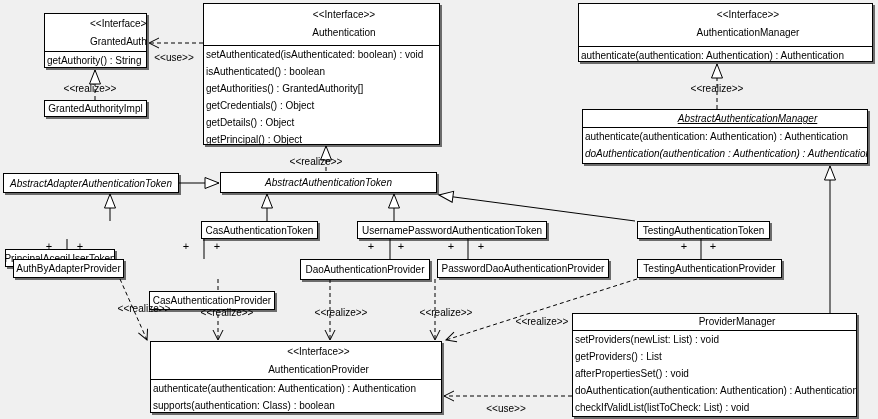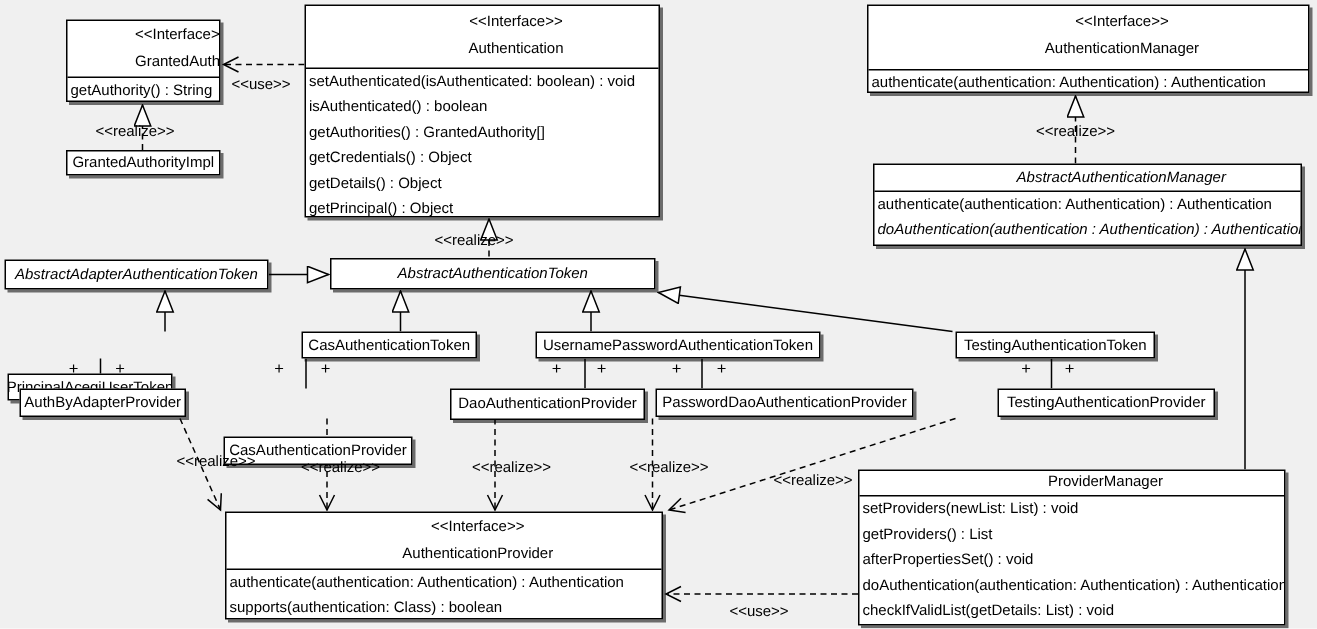--- a/index.html
+++ b/index.html
@@ -121,7 +121,7 @@
   </div>
 
   <div class="box" style="left:582px;top:109px;width:286px;height:55px;">
-    <div class="titlecomp" style="height:17px;">
+    <div class="titlecomp" style="height:17px;text-decoration:underline;">
       <span class="cname it" style="line-height:17px;">AbstractAuthenticationManager</span>
     </div>
     <div class="methods">

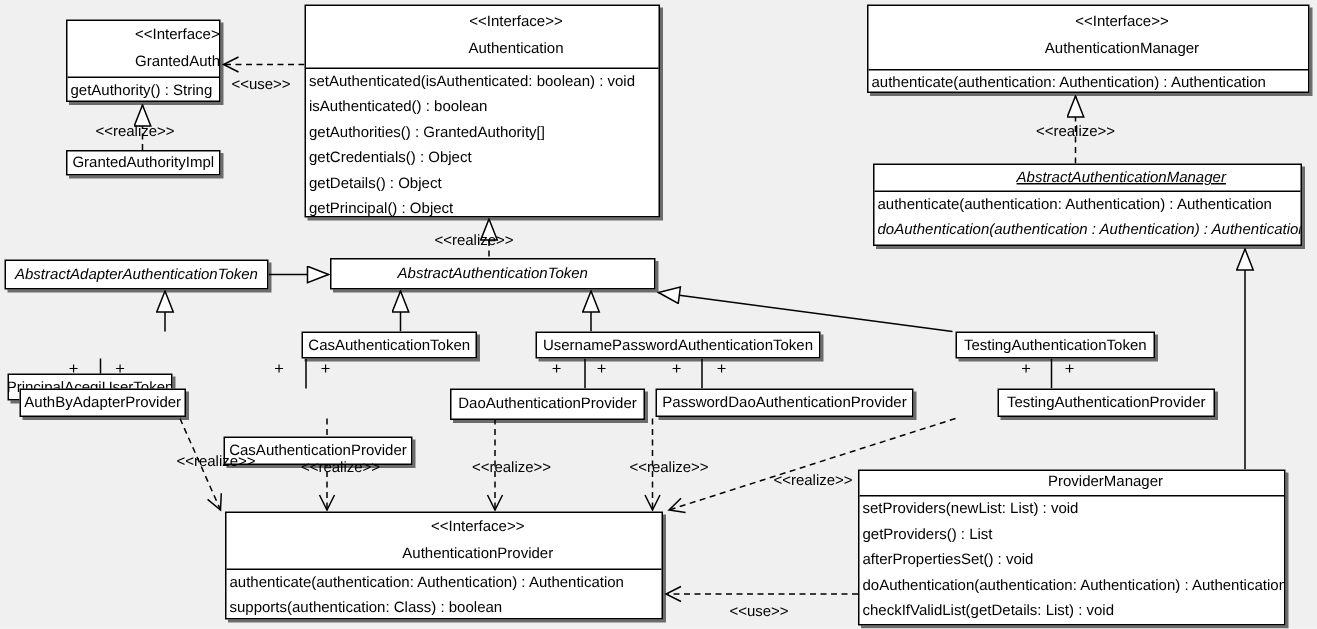--- a/index.html
+++ b/index.html
@@ -170,7 +170,7 @@
     <div class="oneline">PasswordDaoAuthenticationProvider</div>
   </div>
 
-  <div class="box" style="left:637px;top:259px;width:145px;height:19px;margin-left:28px;">
+  <div class="box" style="left:637px;top:259px;width:145px;height:19px;">
     <div class="oneline">TestingAuthenticationProvider</div>
   </div>
 

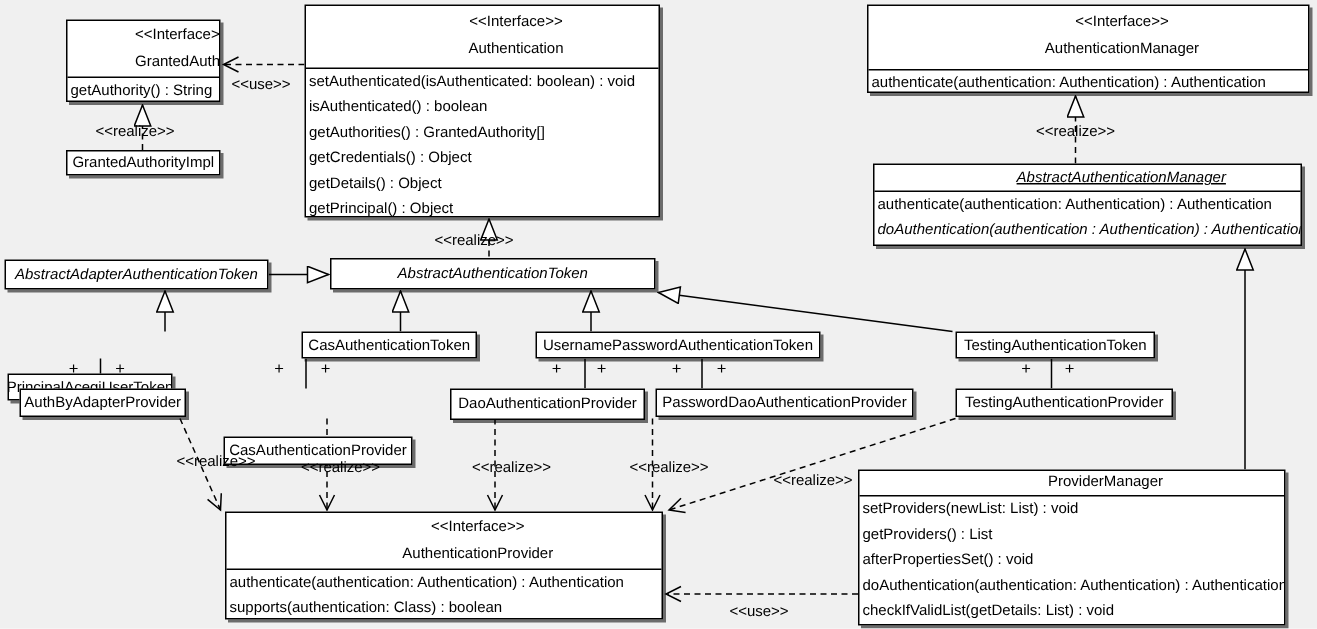--- a/index.html
+++ b/index.html
@@ -194,7 +194,7 @@
       <span class="m">getProviders() : List</span>
       <span class="m">afterPropertiesSet() : void</span>
       <span class="m">doAuthentication(authentication: Authentication) : Authentication</span>
-      <span class="m">checkIfValidList(getDetails: List) : void</span>
+      <span class="m">checkIfValidList(listToCheck: List) : void</span>
     </div>
   </div>
 

